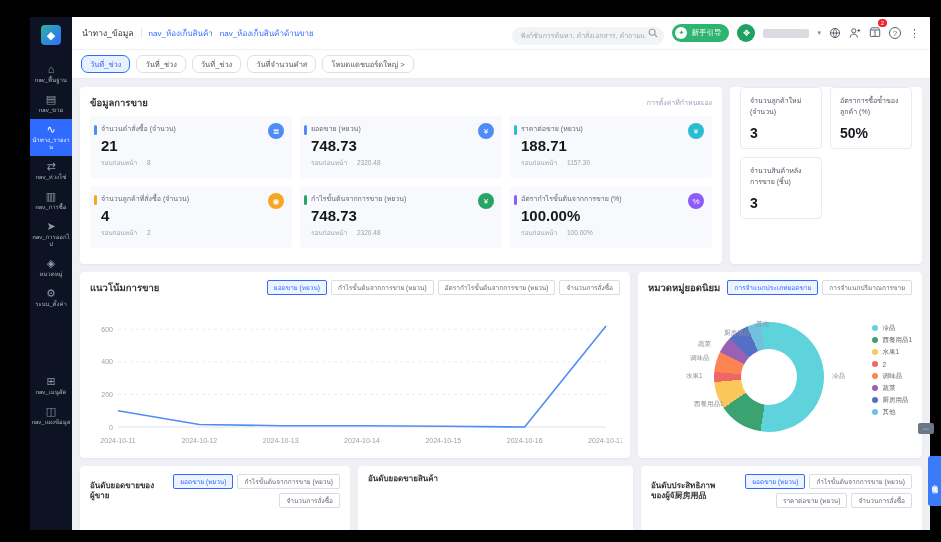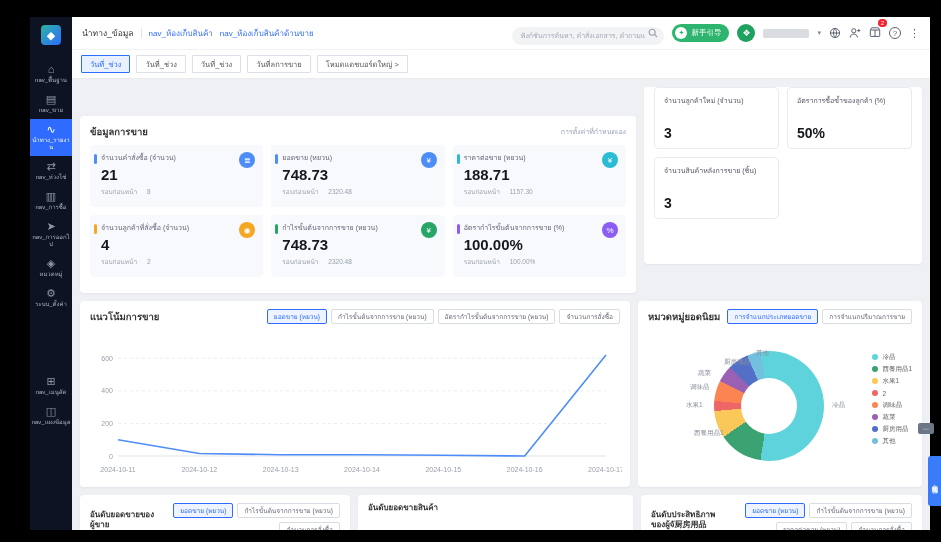--- a/index.html
+++ b/index.html
@@ -60,7 +60,7 @@
   
   .tabsbar { position: absolute; left: 42px; top: 33px; right: 0; height: 29px; background: #fff;
     border-bottom: 1px solid #e9ebef; display: flex; align-items: center; padding: 0 9px; gap: 6px; }
-  .tab { height: 18px; padding: 0 8px; font-size: 7.5px; border-radius: 1px; cursor: pointer;
+  .tab { height: 18px; padding: 0 8px; font-size: 7.5px; border-radius: 7px; cursor: pointer;
     background: #fff; border: 1px solid #dcdfe5; color: #555; font-family: inherit; }
   .tab.active { background: #e9f1ff; border-color: #2f6bff; color: #2f6bff; }
   

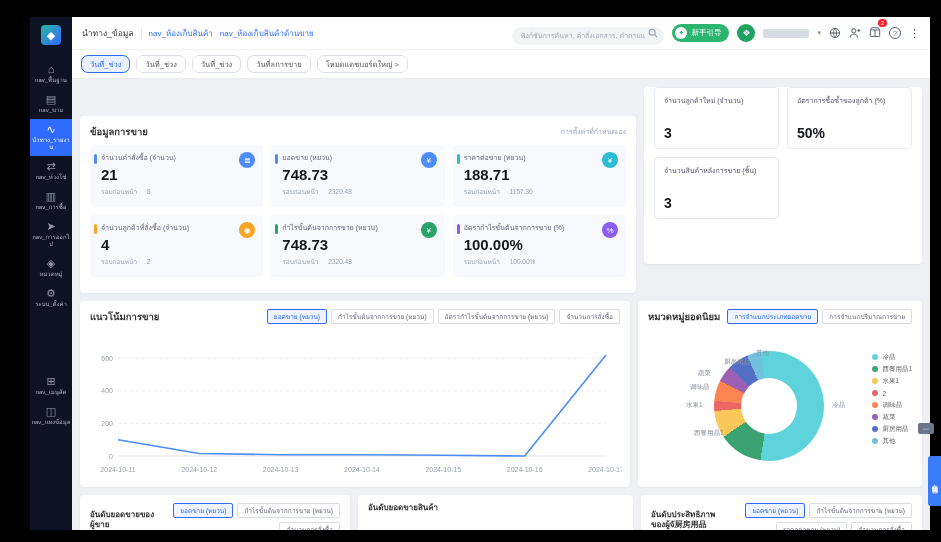--- a/index.html
+++ b/index.html
@@ -219,7 +219,7 @@
     <button class="tab active">วันที่_ช่วง</button>
     <button class="tab">วันที่_ช่วง</button>
     <button class="tab">วันที่_ช่วง</button>
-    <button class="tab">วันที่ลการขาย</button>
+    <button class="tab">วันที่จำนวนคำส</button>
     <button class="tab">โหมดแดชบอร์ดใหญ่ &gt;</button>
   </div>
 

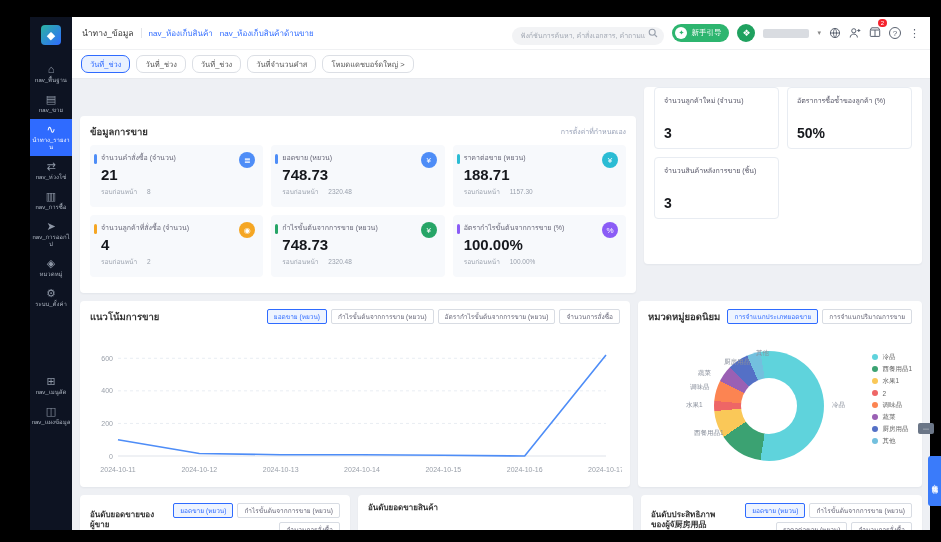--- a/index.html
+++ b/index.html
@@ -75,7 +75,7 @@
     background: #fff; border: 1px solid #d8dce3; color: #667; font-family: inherit; white-space: nowrap; }
   .chip.active { color: #2f6bff; border-color: #2f6bff; background: #eef4ff; }
   
-  .sales { width: 556px; height: 177px; margin-top: 29px; }
+  .sales { width: 642px; height: 177px; }
   .stats { display: grid; grid-template-columns: repeat(3, 1fr); gap: 8px; padding: 0 10px; }
   .stat { position: relative; background: #f7f9fc; border-radius: 4px; height: 62px; padding: 7px 9px 6px 11px; }
   .stat .accent { position: absolute; left: 4px; top: 9px; width: 3px; height: 10px; border-radius: 2px; background: var(--c,#4e8df7); }

